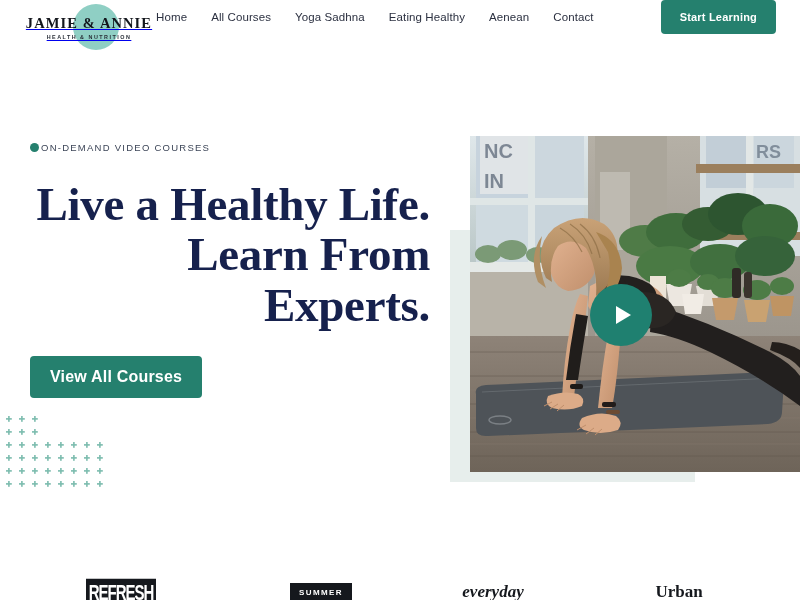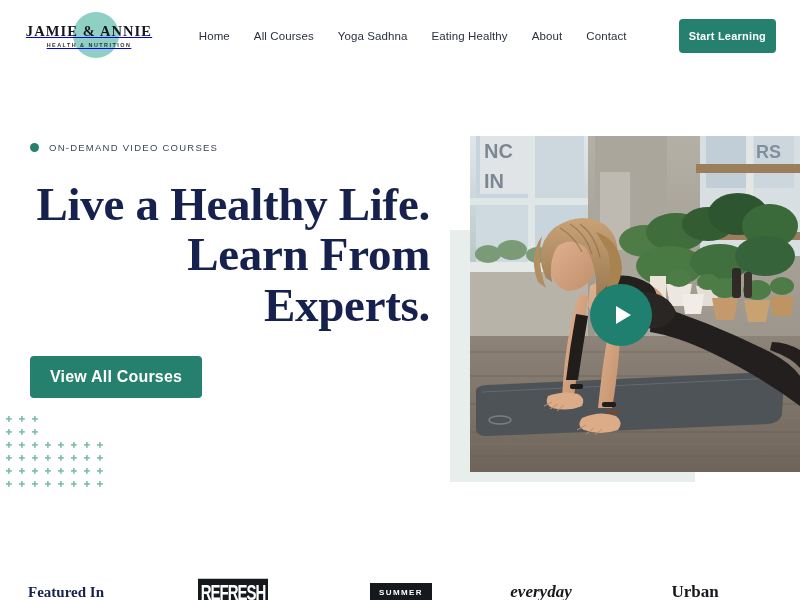--- a/index.html
+++ b/index.html
@@ -23,7 +23,7 @@
     width: 800px;
     height: 72px;
     display: flex;
-    align-items: center;
+    align-items: flex-start;
     padding: 0 24px;
   }
 

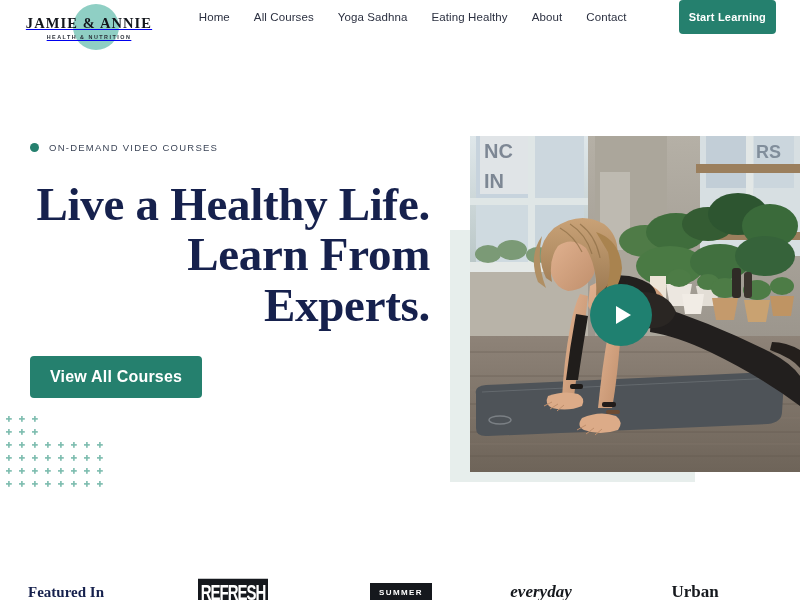--- a/index.html
+++ b/index.html
@@ -312,7 +312,7 @@
     <a class="nav-link" href="#">All Courses</a>
     <a class="nav-link" href="#">Yoga Sadhna</a>
     <a class="nav-link" href="#">Eating Healthy</a>
-    <a class="nav-link" href="#">About</a>
+    <a class="nav-link" href="#">Aenean</a>
     <a class="nav-link" href="#">Contact</a>
     <button class="btn-start">Start Learning</button>
   </nav>

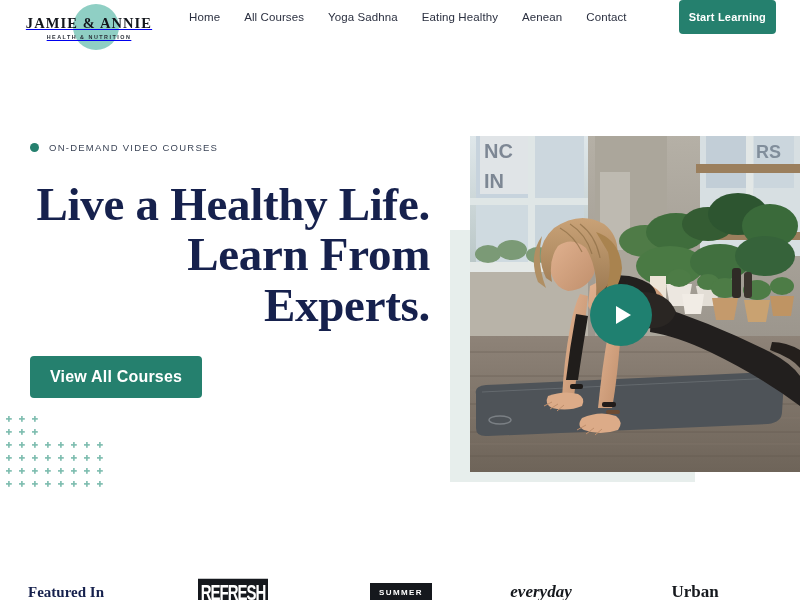--- a/index.html
+++ b/index.html
@@ -84,7 +84,7 @@
   }
 
   .btn-start {
-    margin-left: 28px;
+    margin-left: 43px;
     background: #25806e;
     color: #ffffff;
     border: none;
@@ -93,7 +93,7 @@
     font-size: 11px;
     font-weight: 700;
     letter-spacing: .2px;
-    padding: 11px 10px;
+    padding: 11px 19px;
     cursor: pointer;
     white-space: nowrap;
   }

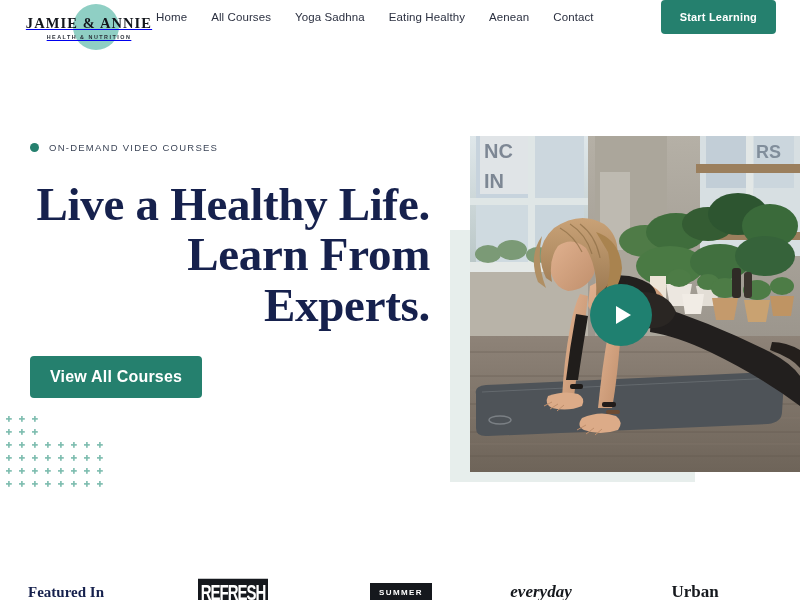--- a/index.html
+++ b/index.html
@@ -109,7 +109,7 @@
   .eyebrow {
     display: flex;
     align-items: center;
-    gap: 10px;
+    gap: 2px;
     margin-bottom: 26px;
   }
   .eyebrow-dot {

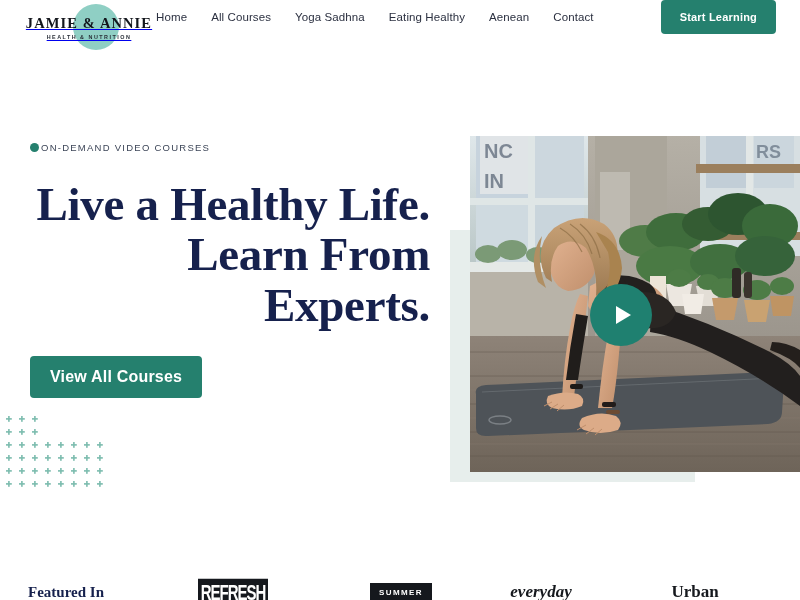--- a/index.html
+++ b/index.html
@@ -555,7 +555,6 @@
 </div>
 
 <div class="featured-strip">
-  <div class="featured-label">Featured In</div>
 
   <div class="logo-slot">
     <span class="logo-refresh">REFRESH</span>

